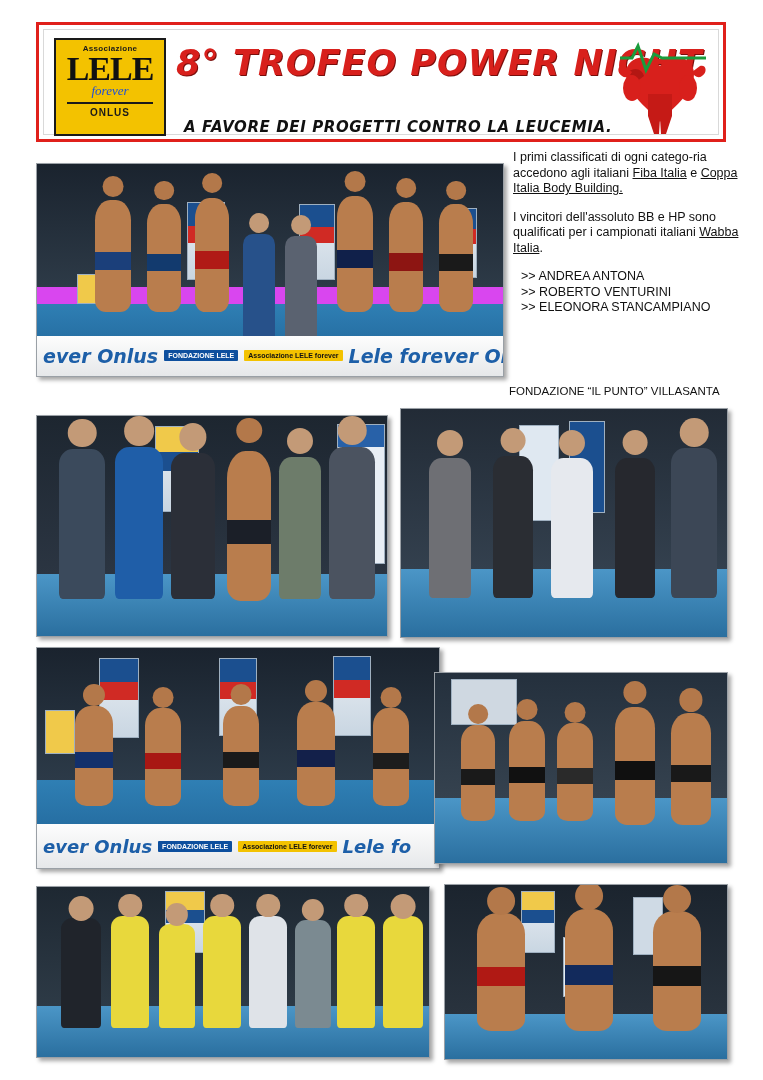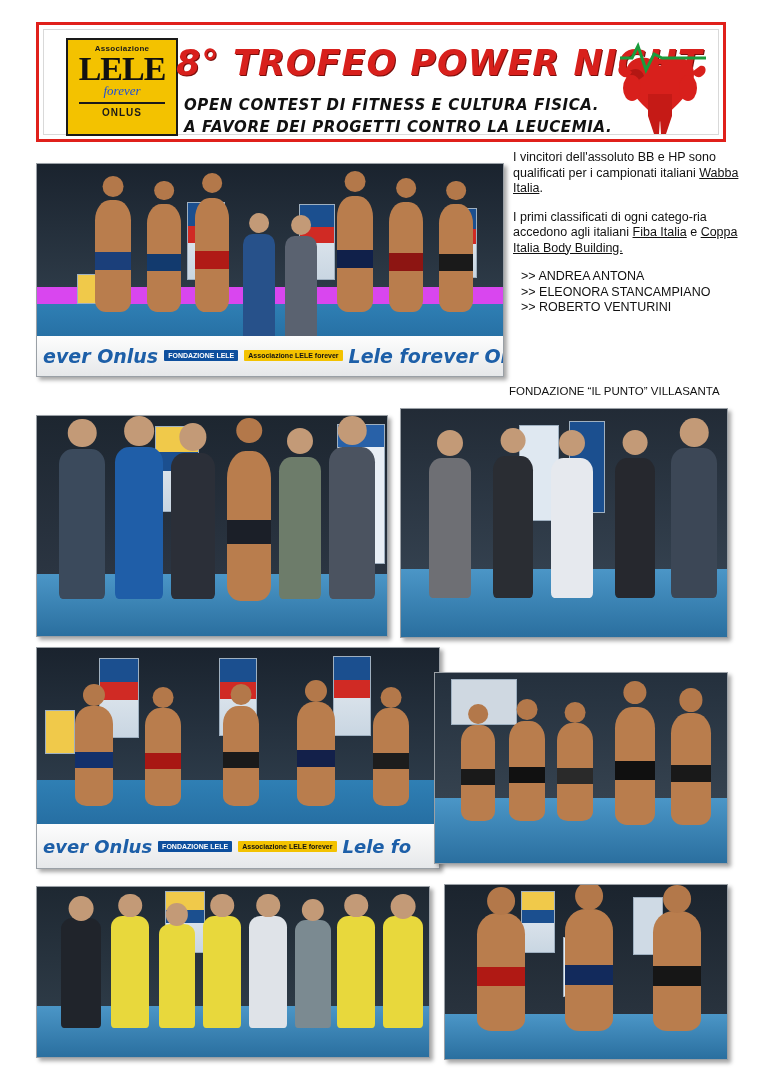--- a/index.html
+++ b/index.html
@@ -45,7 +45,6 @@
     box-sizing: border-box;
     text-align: center;
     overflow: hidden;
-    margin-left: 12px;
   }
   .logo-assoc {
     font-size: 8px;

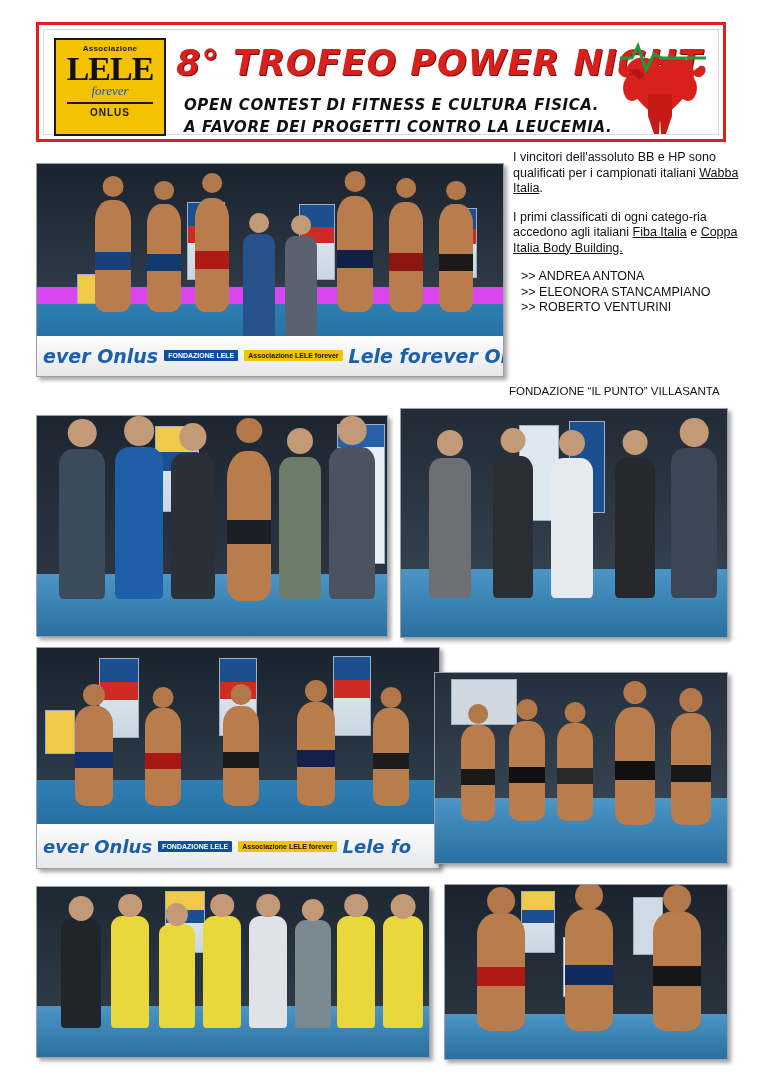--- a/index.html
+++ b/index.html
@@ -223,7 +223,6 @@
     </div>
 
     <div class="banner-title">8° TROFEO POWER NIGHT</div>
-    <div class="banner-sub1">OPEN CONTEST DI FITNESS E CULTURA FISICA.</div>
     <div class="banner-sub2">A FAVORE DEI PROGETTI CONTRO LA LEUCEMIA.</div>
 
     <svg class="heart-icon" viewBox="0 0 96 104">

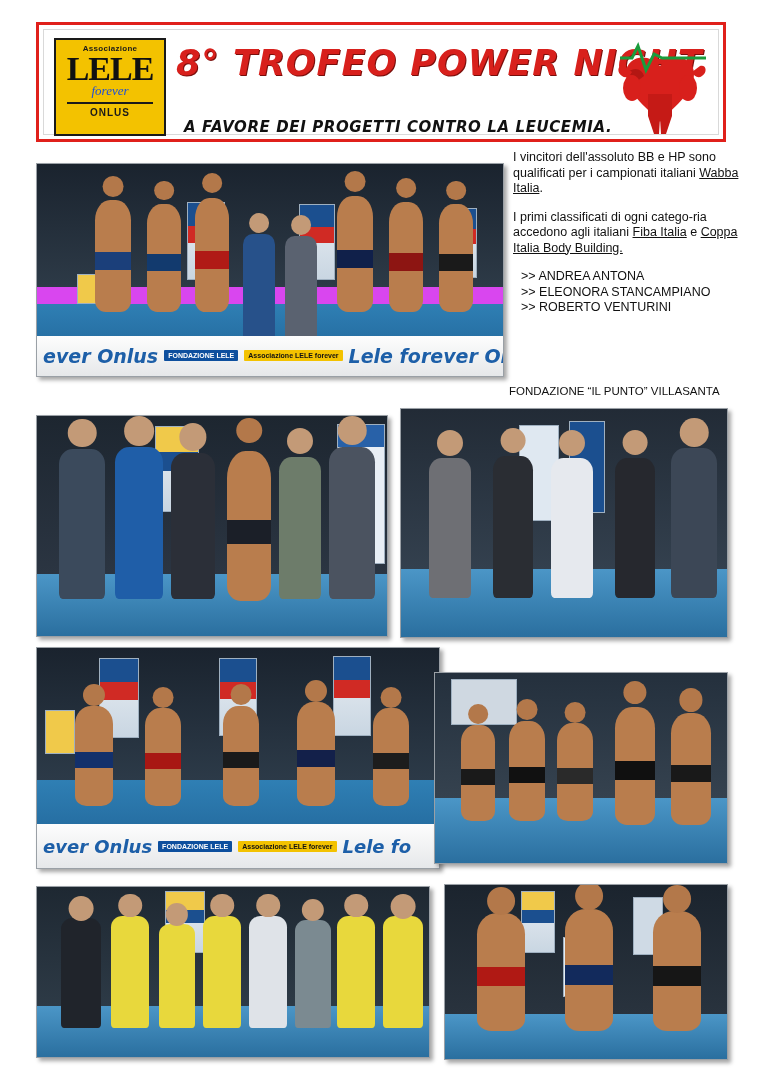--- a/index.html
+++ b/index.html
@@ -241,10 +241,10 @@
 
 <div class="text-col">
   <p>
-    <span>I vincitori dell'assoluto BB e HP sono qualificati per i campionati italiani </span><span class="u">Wabba Italia</span><span>.</span>
+    <span>I primi classificati di ogni catego-ria accedono agli italiani </span><span class="u">Fiba Italia</span><span> e </span><span class="u">Coppa Italia Body Building.</span>
   </p>
   <p>
-    <span>I primi classificati di ogni catego-ria accedono agli italiani </span><span class="u">Fiba Italia</span><span> e </span><span class="u">Coppa Italia Body Building.</span>
+    <span>I vincitori dell'assoluto BB e HP sono qualificati per i campionati italiani </span><span class="u">Wabba Italia</span><span>.</span>
   </p>
   <div class="winners-list">
     <div>&gt;&gt; ANDREA ANTONA</div>

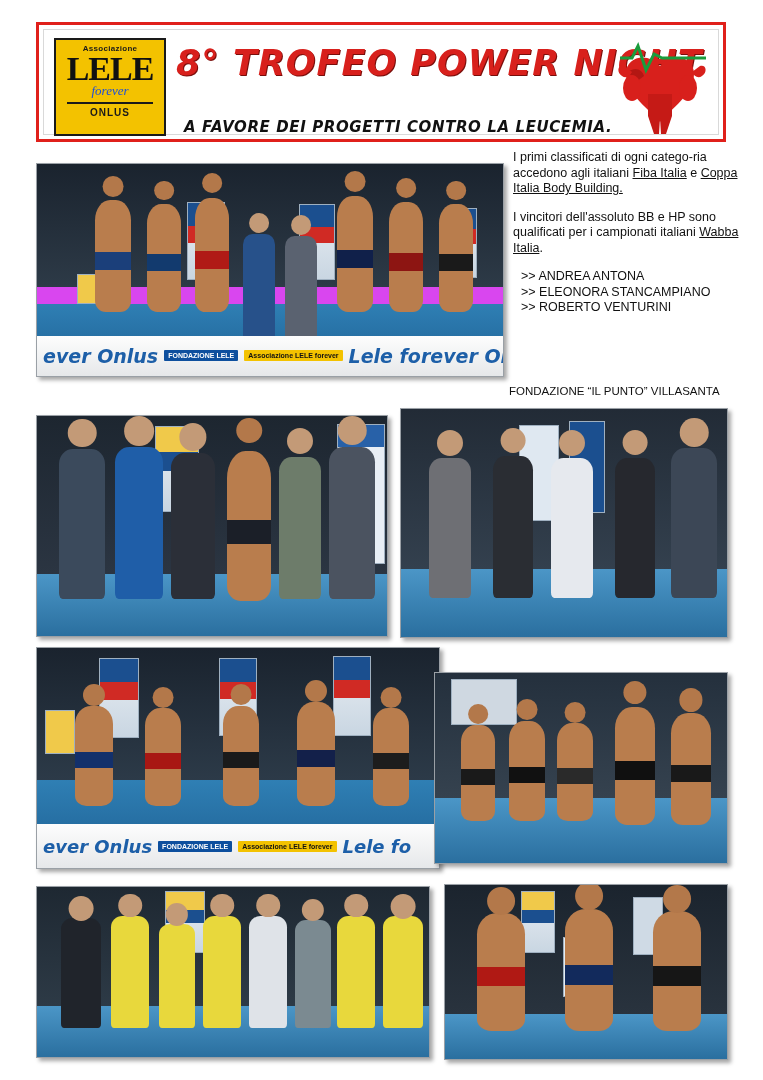--- a/index.html
+++ b/index.html
@@ -248,8 +248,8 @@
   </p>
   <div class="winners-list">
     <div>&gt;&gt; ANDREA ANTONA</div>
+    <div>&gt;&gt; ROBERTO VENTURINI</div>
     <div>&gt;&gt; ELEONORA STANCAMPIANO</div>
-    <div>&gt;&gt; ROBERTO VENTURINI</div>
   </div>
 </div>
 <div class="credit">FONDAZIONE “IL PUNTO” VILLASANTA</div>

